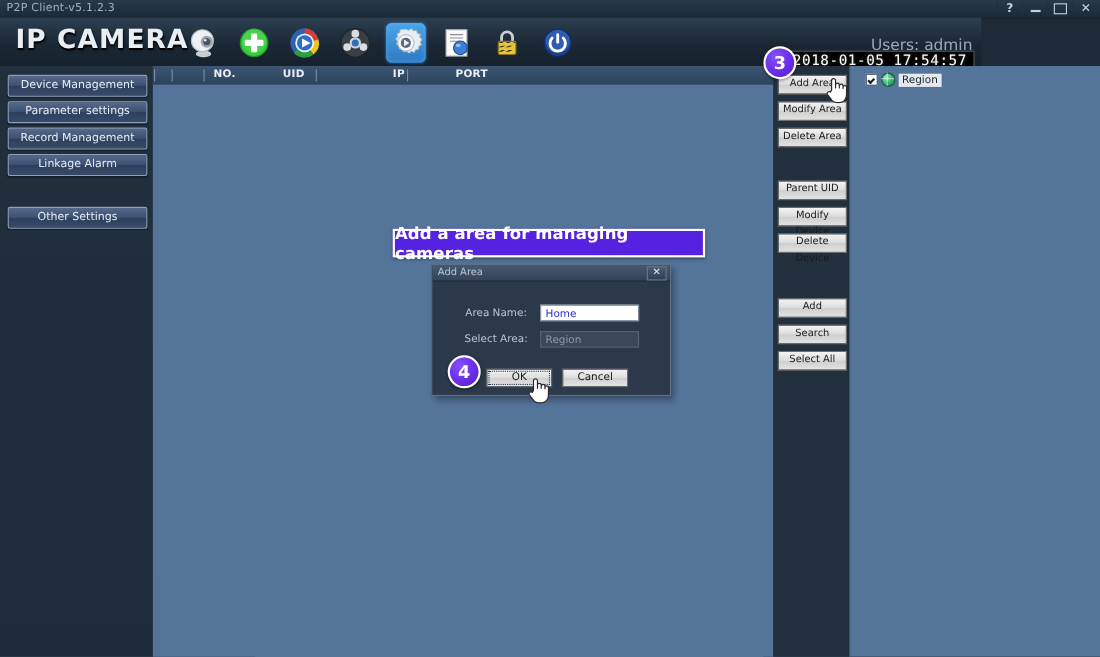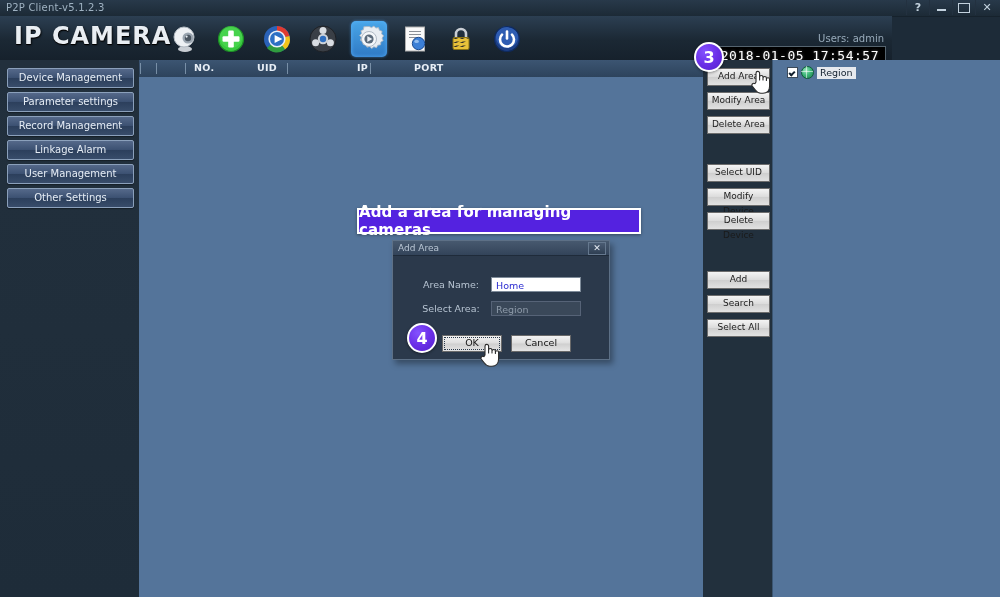--- a/index.html
+++ b/index.html
@@ -54,7 +54,7 @@
   .ico{position:absolute;left:3px;top:3px;width:30px;height:30px;}
 
   .userinfo{
-    position:absolute;right:8px;top:17px;font-size:10px;color:#98abbb;
+    position:absolute;right:8px;top:17px;font-size:14px;color:#98abbb;
   }
   .clock{
     position:absolute;right:6px;top:30px;

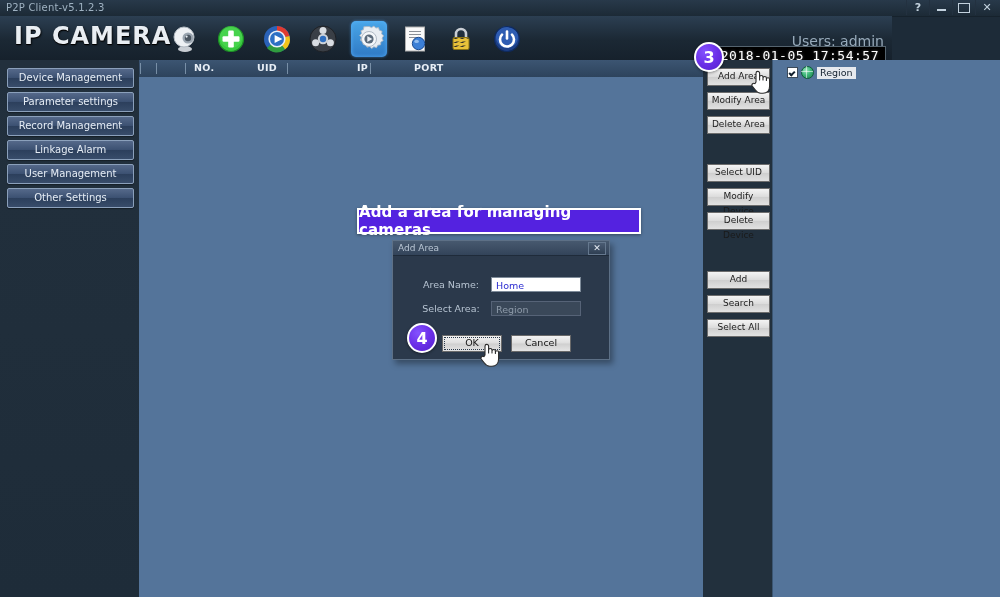--- a/index.html
+++ b/index.html
@@ -338,7 +338,6 @@
     <div class="navbtn" style="top:32px">Parameter settings</div>
     <div class="navbtn" style="top:56px">Record Management</div>
     <div class="navbtn" style="top:80px">Linkage Alarm</div>
-    <div class="navbtn" style="top:104px">User Management</div>
     <div class="navbtn" style="top:128px">Other Settings</div>
   </div>
 

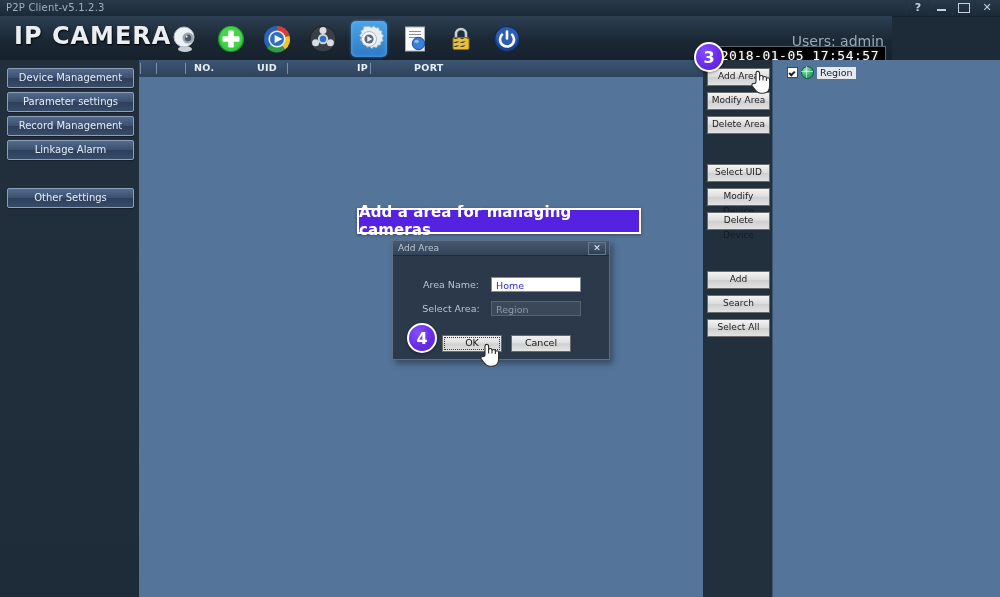--- a/index.html
+++ b/index.html
@@ -361,7 +361,7 @@
     <div class="pbtn" style="top:32px">Modify Area</div>
     <div class="pbtn" style="top:56px">Delete Area</div>
 
-    <div class="pbtn" style="top:104px">Select UID</div>
+    <div class="pbtn" style="top:104px">Parent UID</div>
     <div class="pbtn" style="top:128px">Modify Device</div>
     <div class="pbtn" style="top:152px">Delete Device</div>
 

